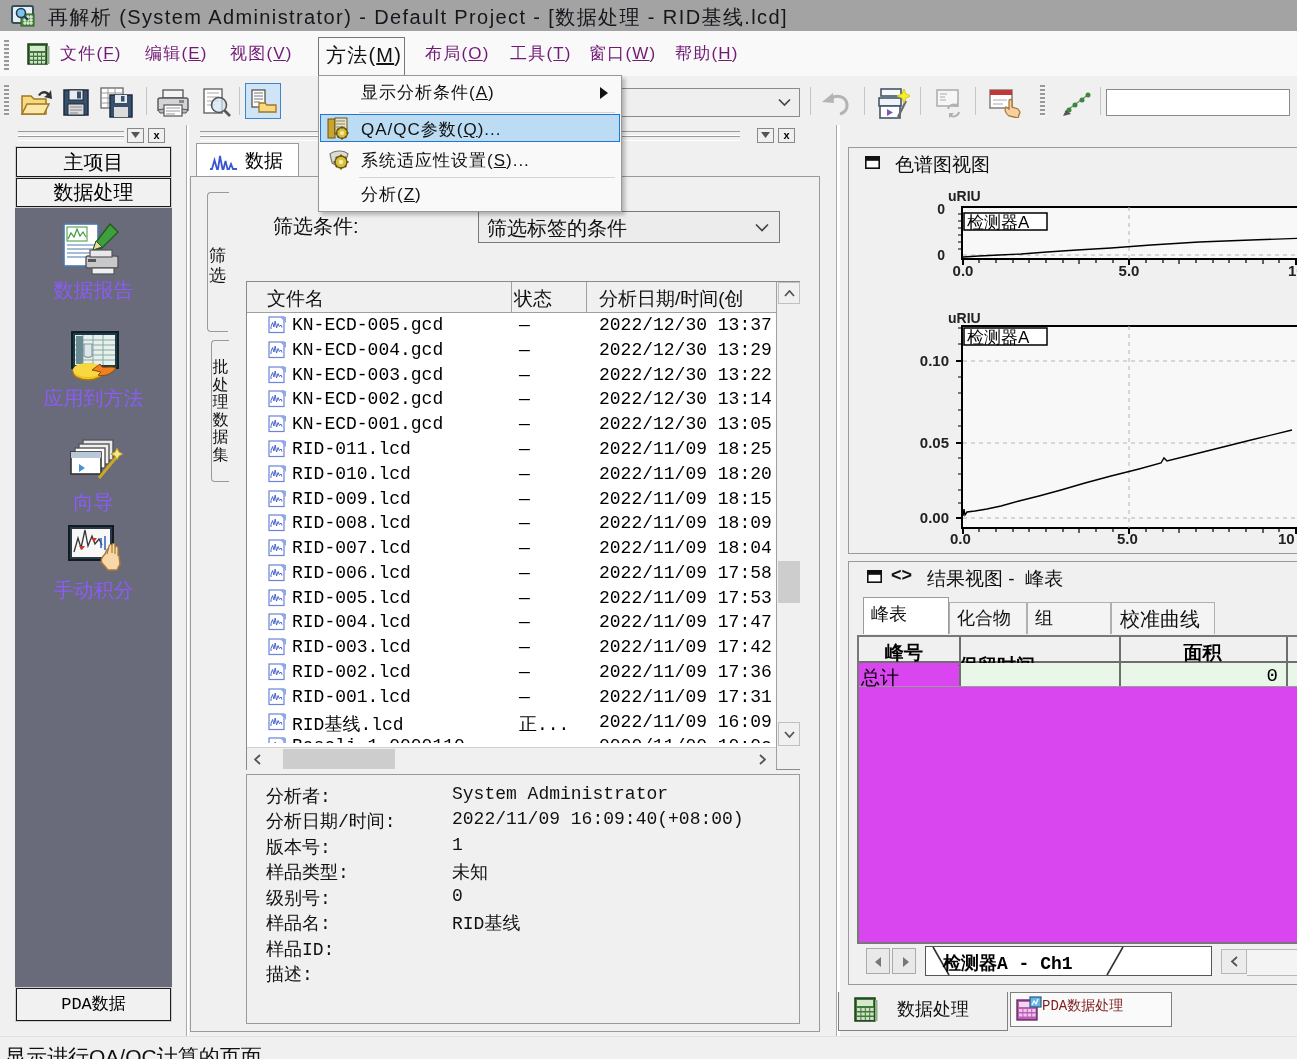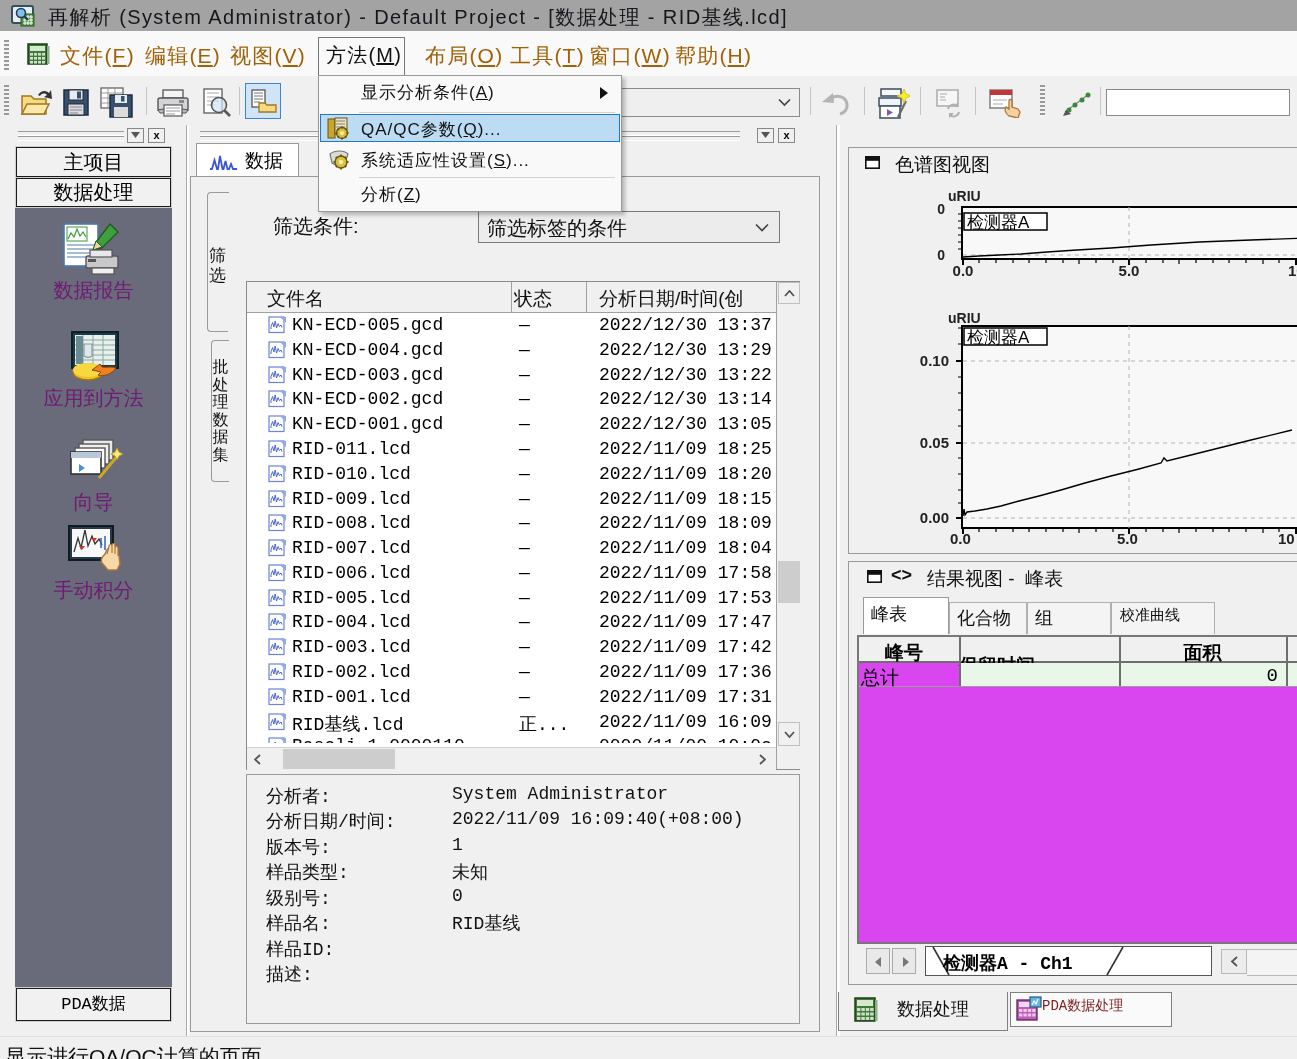--- a/index.html
+++ b/index.html
@@ -53,7 +53,7 @@
       </g>
     <rect x="21" y="5" width="2.5" height="18" fill="#8fae8a"></rect>
   </svg>
-  <div class="abs" style="top:11px;left:0;width:1297px;height:24px;font-size:21px;letter-spacing:1.2px;color:#a16207">
+  <div class="abs" style="top:11px;left:0;width:1297px;height:24px;font-size:17px;letter-spacing:1.2px;color:#701a75">
     <span class="abs" style="left:60px">文件(<span class="u">F</span>)</span>
     <span class="abs" style="left:145px">编辑(<span class="u">E</span>)</span>
     <span class="abs" style="left:230px">视图(<span class="u">V</span>)</span>

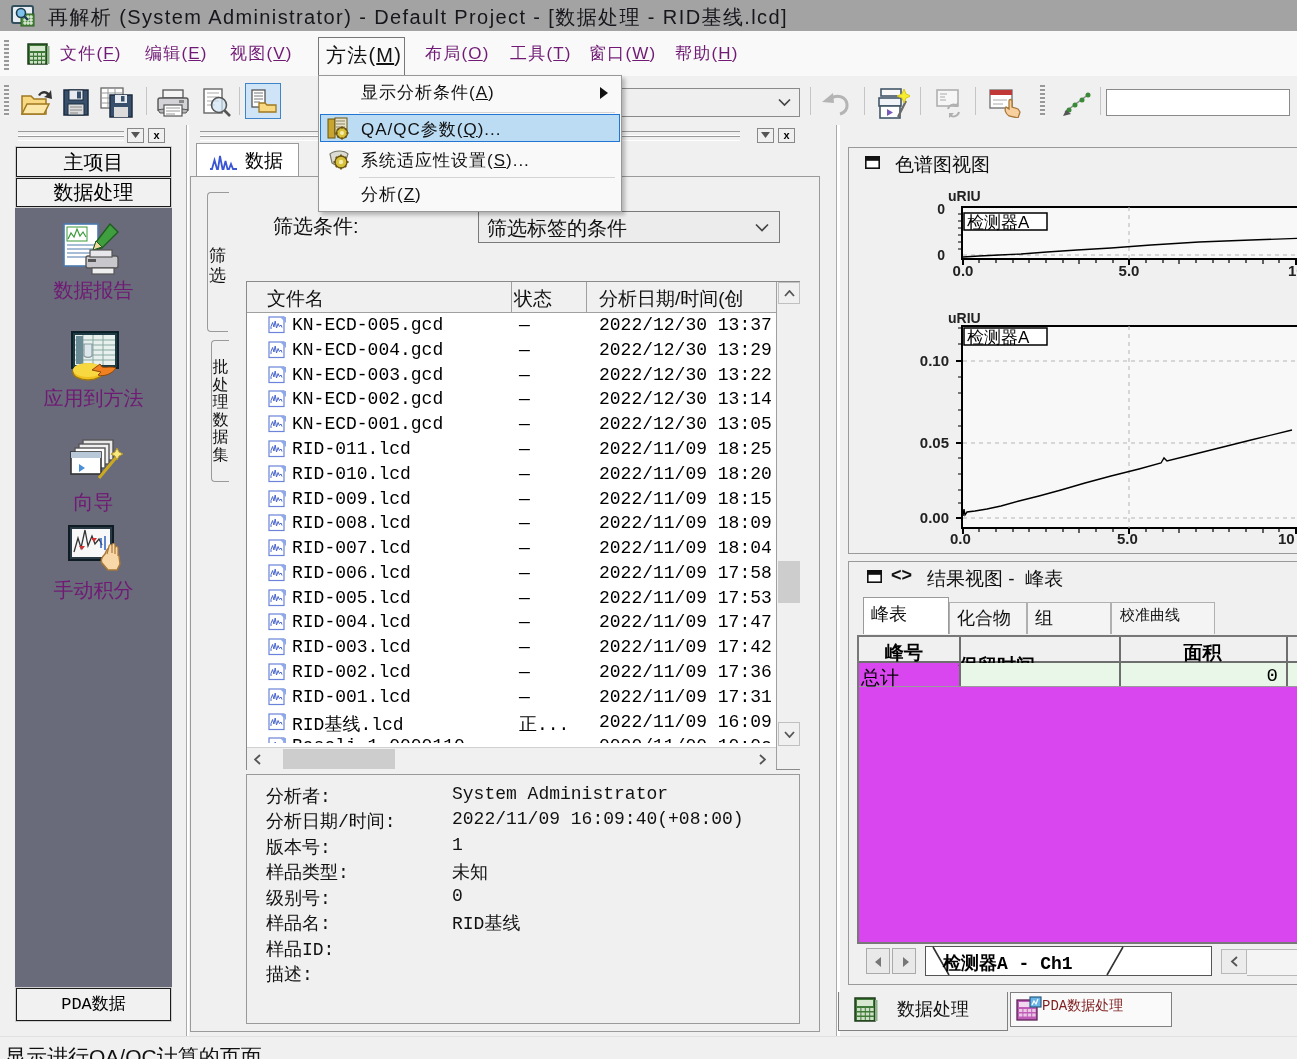--- a/index.html
+++ b/index.html
@@ -8,7 +8,7 @@
 .tsep{position:absolute;width:1px;height:28px;background:#c5c5c5}
 .minibtn{position:absolute;width:17px;height:15px;background:#f0f0f0;border:1px solid #888;box-sizing:border-box;text-align:center;line-height:12px;font-size:9px;color:#444}
 .sbtn{position:absolute;left:8px;width:155px;background:#f1f1f1;border:1px solid #1a1a1a;outline:1px solid #cfcfcf;box-sizing:border-box;color:#000;text-align:center;font-size:20px}
-.slabel{position:absolute;width:157px;left:7px;color:#701a75;font-size:20px;text-align:center}
+.slabel{position:absolute;width:157px;left:7px;color:#8b5cf6;font-size:20px;text-align:center}
 .mono{font-family:"Liberation Mono","Liberation Sans",monospace}
 .u{text-decoration:underline}
 .frow{position:absolute;left:0;height:25px;white-space:nowrap;color:#000}

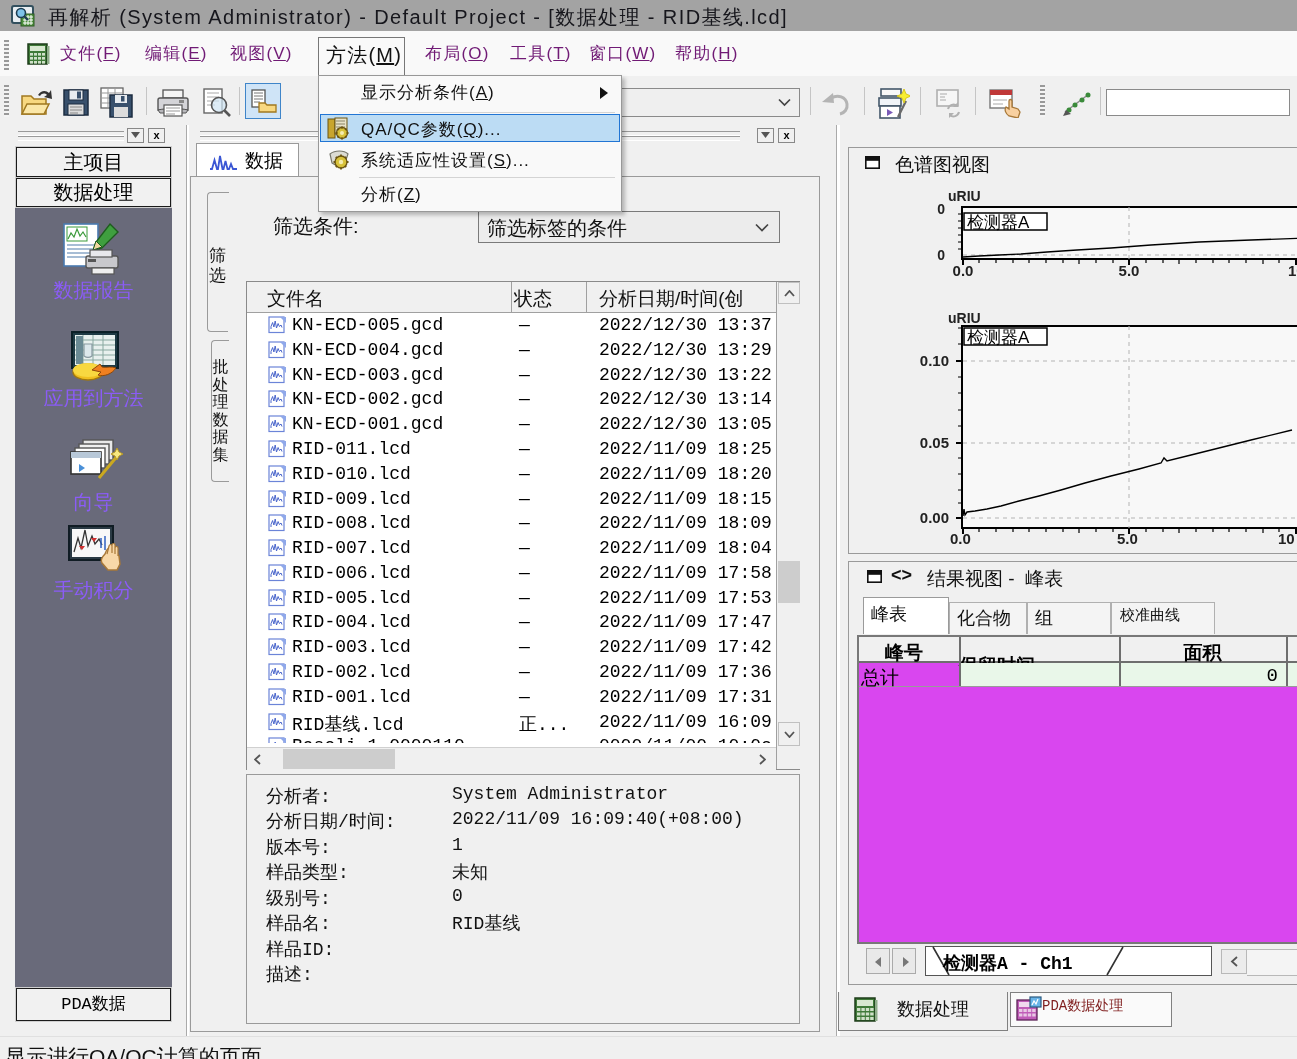--- a/index.html
+++ b/index.html
@@ -563,7 +563,7 @@
     <div class="abs" style="left:178px;top:40px;width:84px;height:32px;background:#f4f4f4;border:1px solid #b0b0b0;border-bottom:none;box-sizing:border-box"></div>
     <div class="abs" style="left:186px;top:44px;font-size:18px;color:#111">组</div>
     <div class="abs" style="left:262px;top:40px;width:104px;height:32px;background:#f4f4f4;border:1px solid #b0b0b0;border-bottom:none;box-sizing:border-box"></div>
-    <div class="abs" style="left:271px;top:44px;font-size:15px;color:#111">校准曲线</div>
+    <div class="abs" style="left:271px;top:44px;font-size:20px;color:#111">校准曲线</div>
 
     <div class="abs" style="left:8px;top:73px;width:441px;height:309px;background:#d946ef;border:2px solid #787878;border-right:none;box-sizing:border-box">
       <div class="abs mono" style="left:0;top:0;width:439px;height:26px;background:#f0f0f0;border-bottom:2px solid #6e6e6e;box-sizing:border-box;font-weight:bold;font-size:19px;color:#000">

